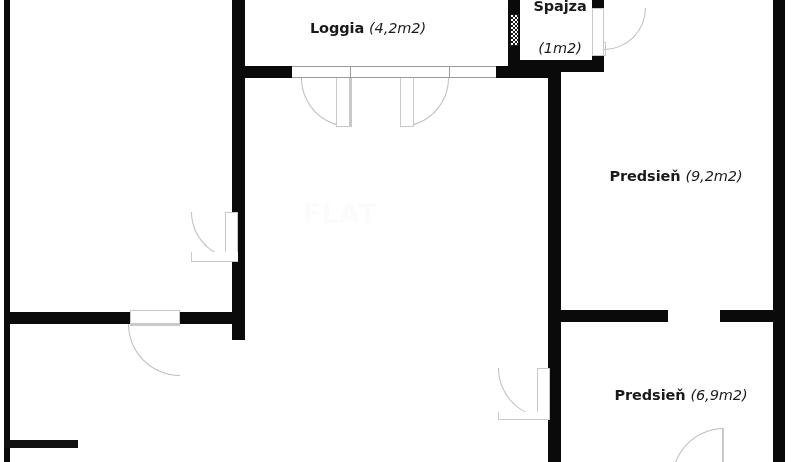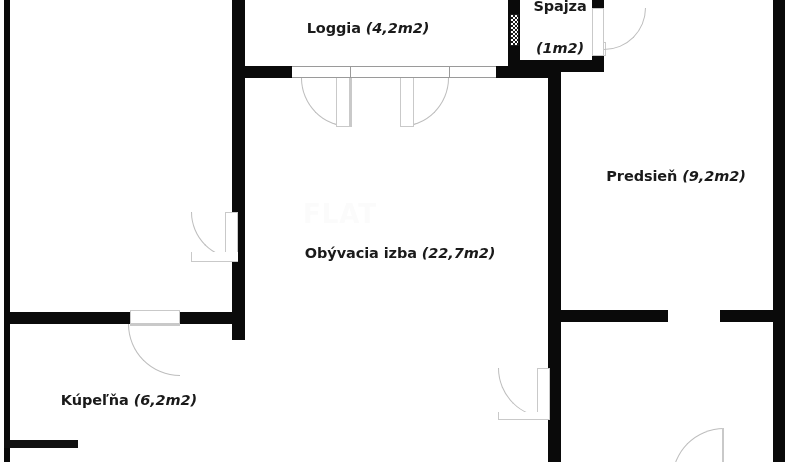--- a/index.html
+++ b/index.html
@@ -77,7 +77,7 @@
   }
   .label .area {
     font-style: italic;
-    font-weight: 700;
+    font-weight: 400;
     margin-top: 25px;
   }
   .label.stacked .name { display: block; }

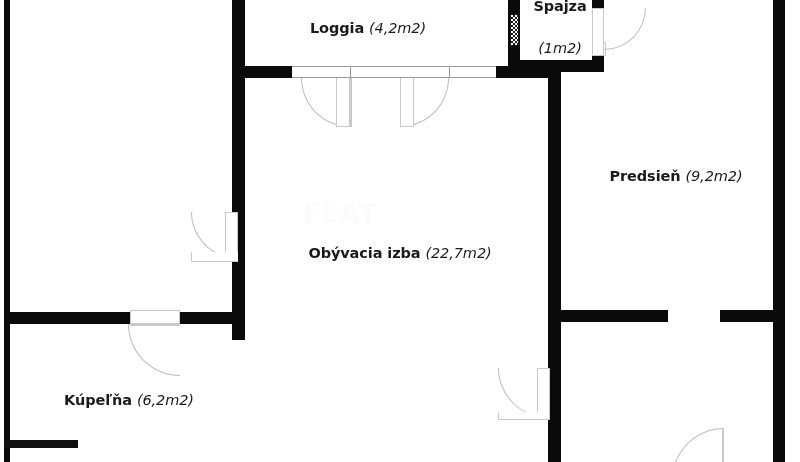--- a/index.html
+++ b/index.html
@@ -168,10 +168,6 @@
     <span class="area">(9,2m2)</span>
   </div>
 
-  <div class="label" style="left:400px;top:254px;">
-    <span class="name">Obývacia izba </span>
-    <span class="area">(22,7m2)</span>
-  </div>
 
   <div class="label" style="left:129px;top:401px;">
     <span class="name">Kúpeľňa </span>

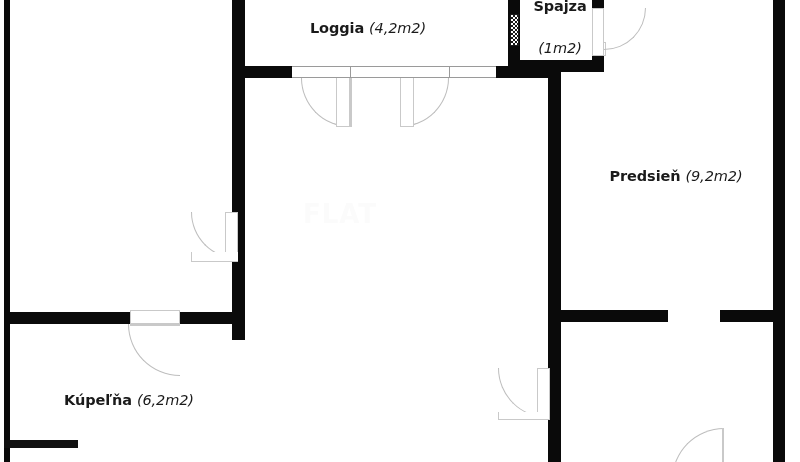--- a/index.html
+++ b/index.html
@@ -169,10 +169,6 @@
   </div>
 
 
-  <div class="label" style="left:129px;top:401px;">
-    <span class="name">Kúpeľňa </span>
-    <span class="area">(6,2m2)</span>
-  </div>
 
 
 </div>

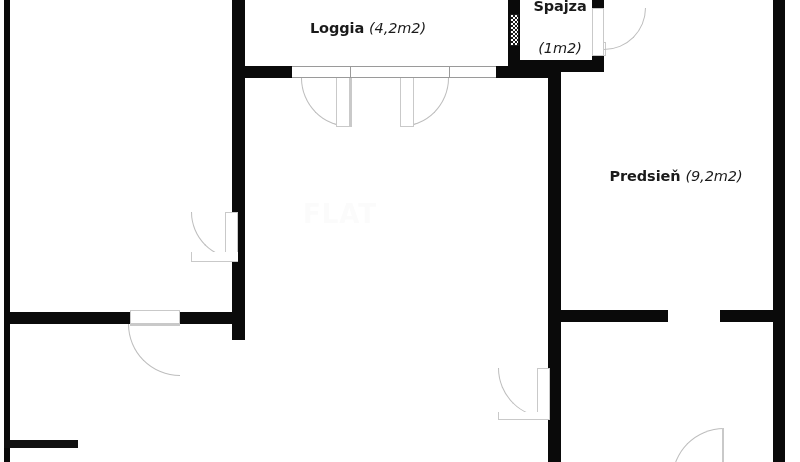--- a/index.html
+++ b/index.html
@@ -170,6 +170,10 @@
 
 
 
+  <div class="label" style="left:681px;top:396px;">
+    <span class="name">Predsieň </span>
+    <span class="area">(6,9m2)</span>
+  </div>
 
 </div>
 

